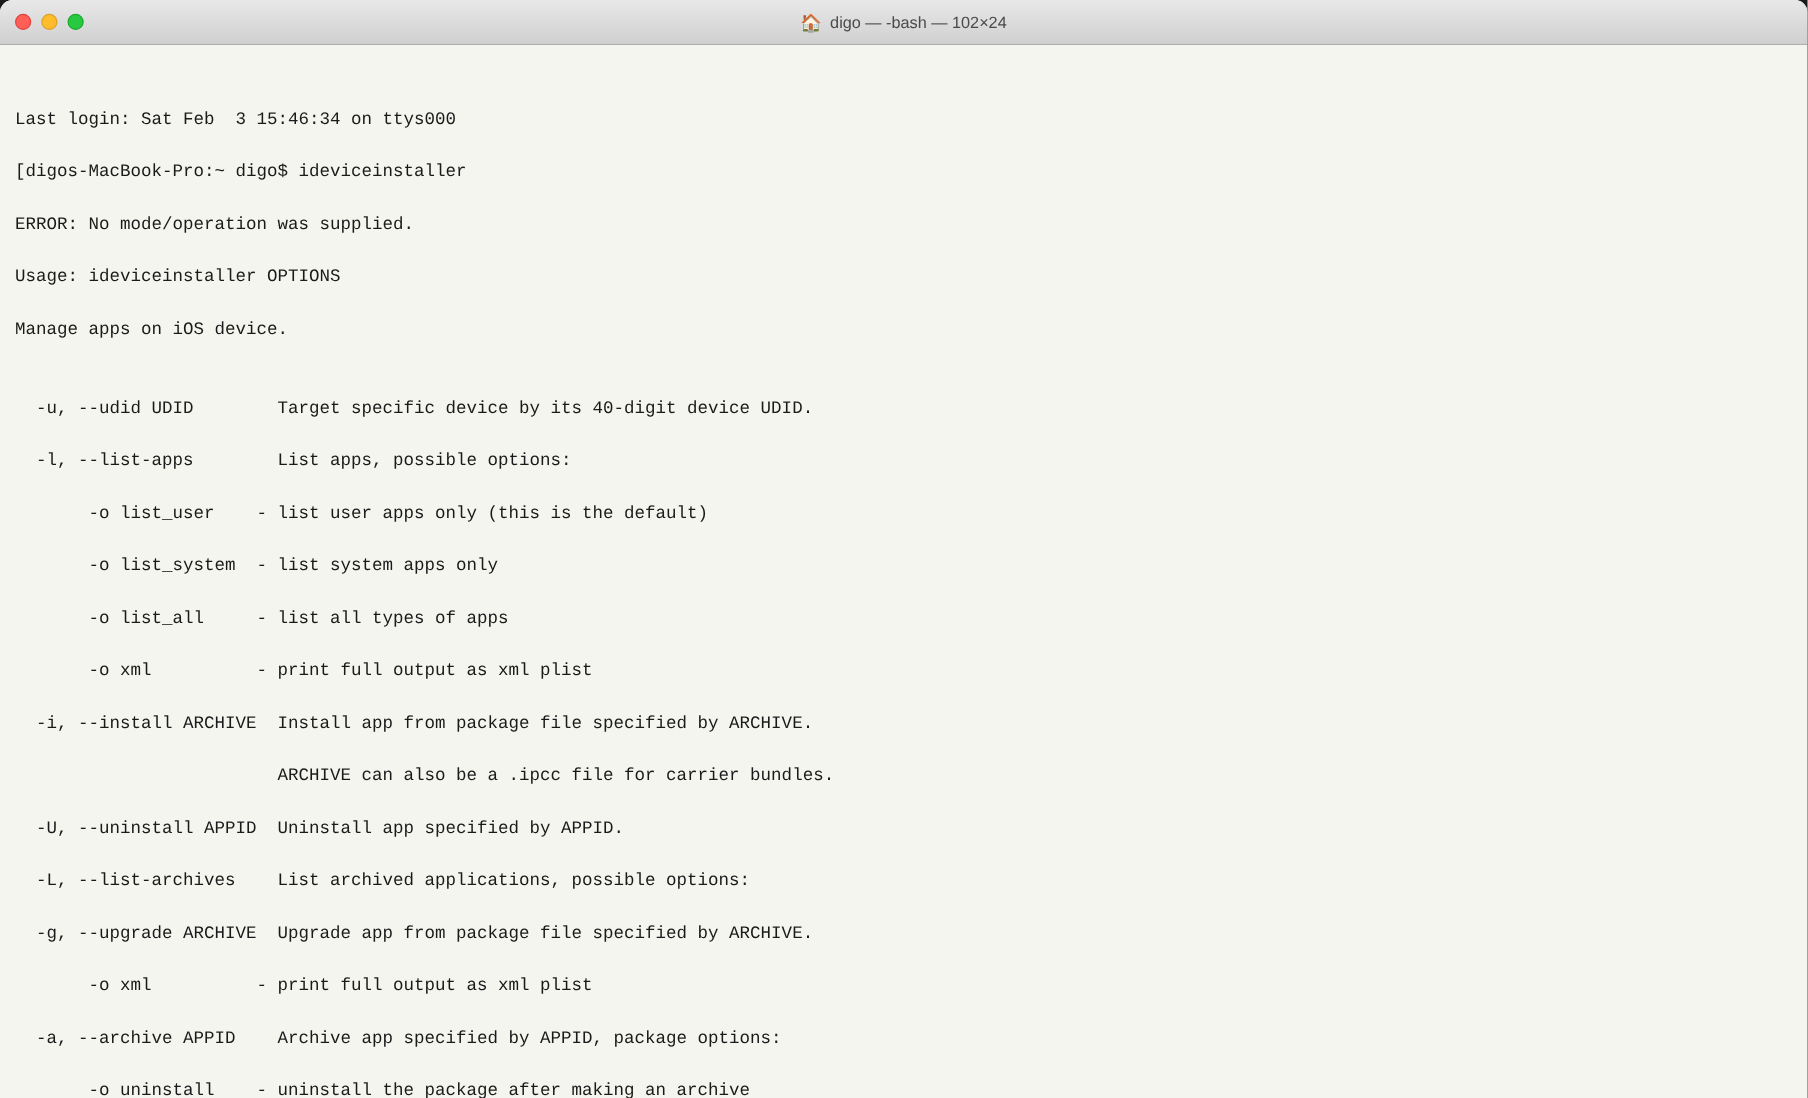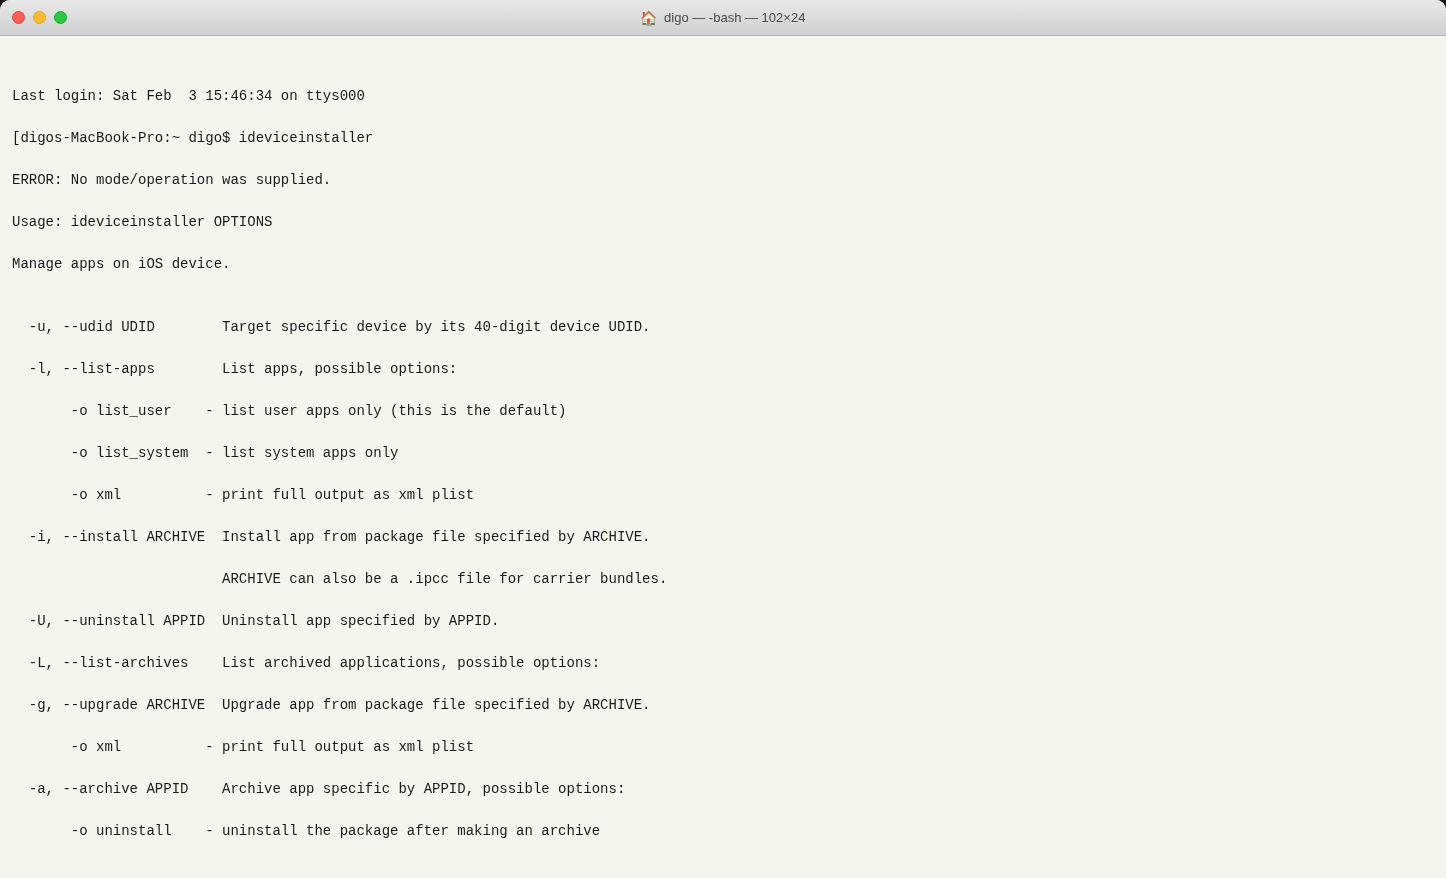--- a/index.html
+++ b/index.html
@@ -130,6 +130,7 @@
 <span class="terminal-line">  -l, --list-apps        List apps, possible options:</span>
 <span class="terminal-line">       -o list_user    - list user apps only (this is the default)</span>
 <span class="terminal-line">       -o list_system  - list system apps only</span>
+<span class="terminal-line">       -o list_all     - list all types of apps</span>
 <span class="terminal-line">       -o xml          - print full output as xml plist</span>
 <span class="terminal-line">  -i, --install ARCHIVE  Install app from package file specified by ARCHIVE.</span>
 <span class="terminal-line">                         ARCHIVE can also be a .ipcc file for carrier bundles.</span>

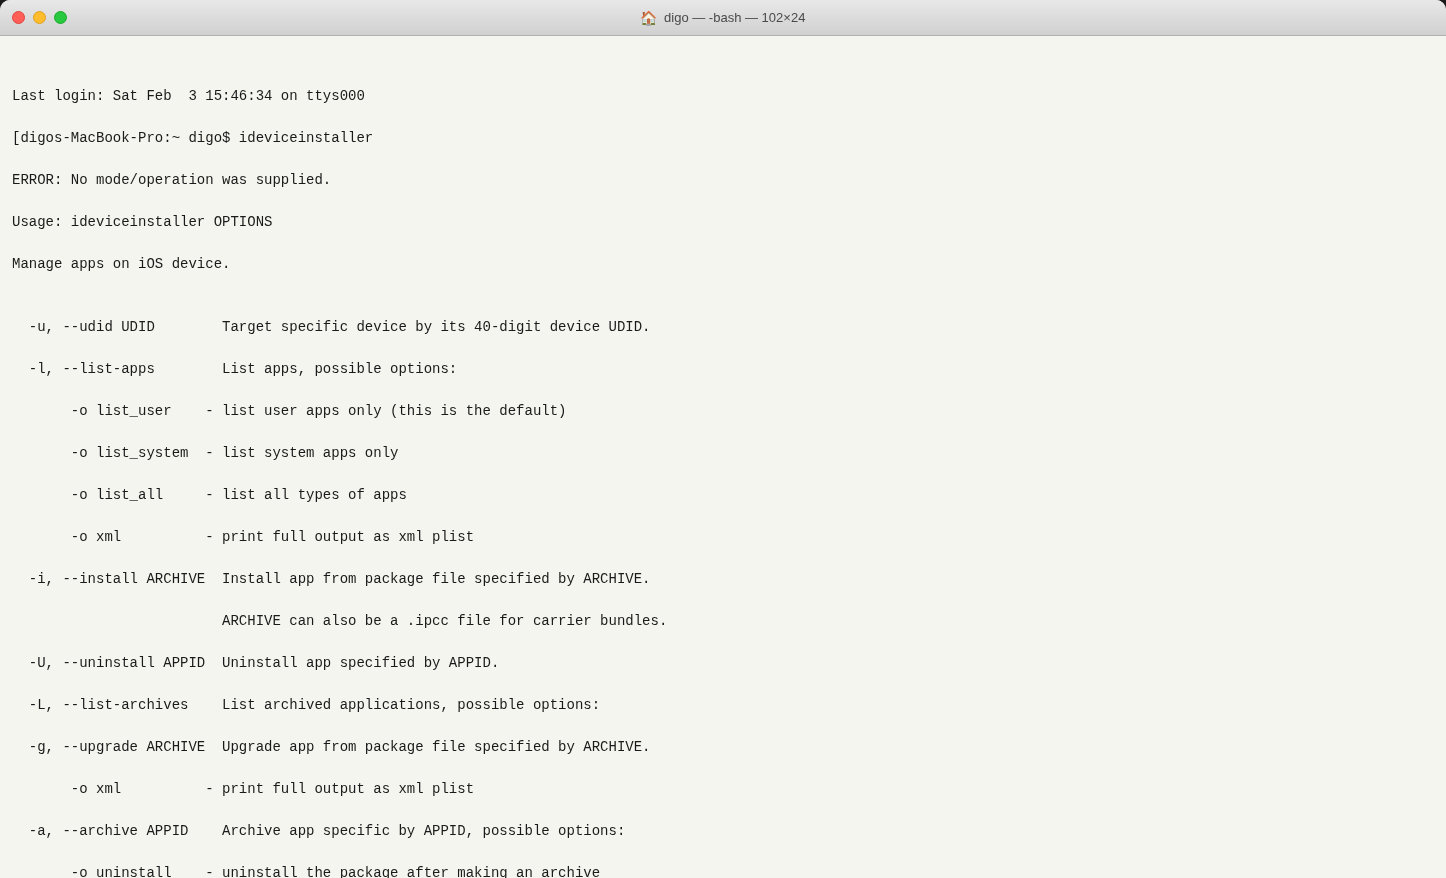--- a/index.html
+++ b/index.html
@@ -138,7 +138,7 @@
 <span class="terminal-line">  -L, --list-archives    List archived applications, possible options:</span>
 <span class="terminal-line">  -g, --upgrade ARCHIVE  Upgrade app from package file specified by ARCHIVE.</span>
 <span class="terminal-line">       -o xml          - print full output as xml plist</span>
-<span class="terminal-line">  -a, --archive APPID    Archive app specific by APPID, possible options:</span>
+<span class="terminal-line">  -a, --archive APPID    Archive app specified by APPID, package options:</span>
 <span class="terminal-line">       -o uninstall    - uninstall the package after making an archive</span>
 
 

